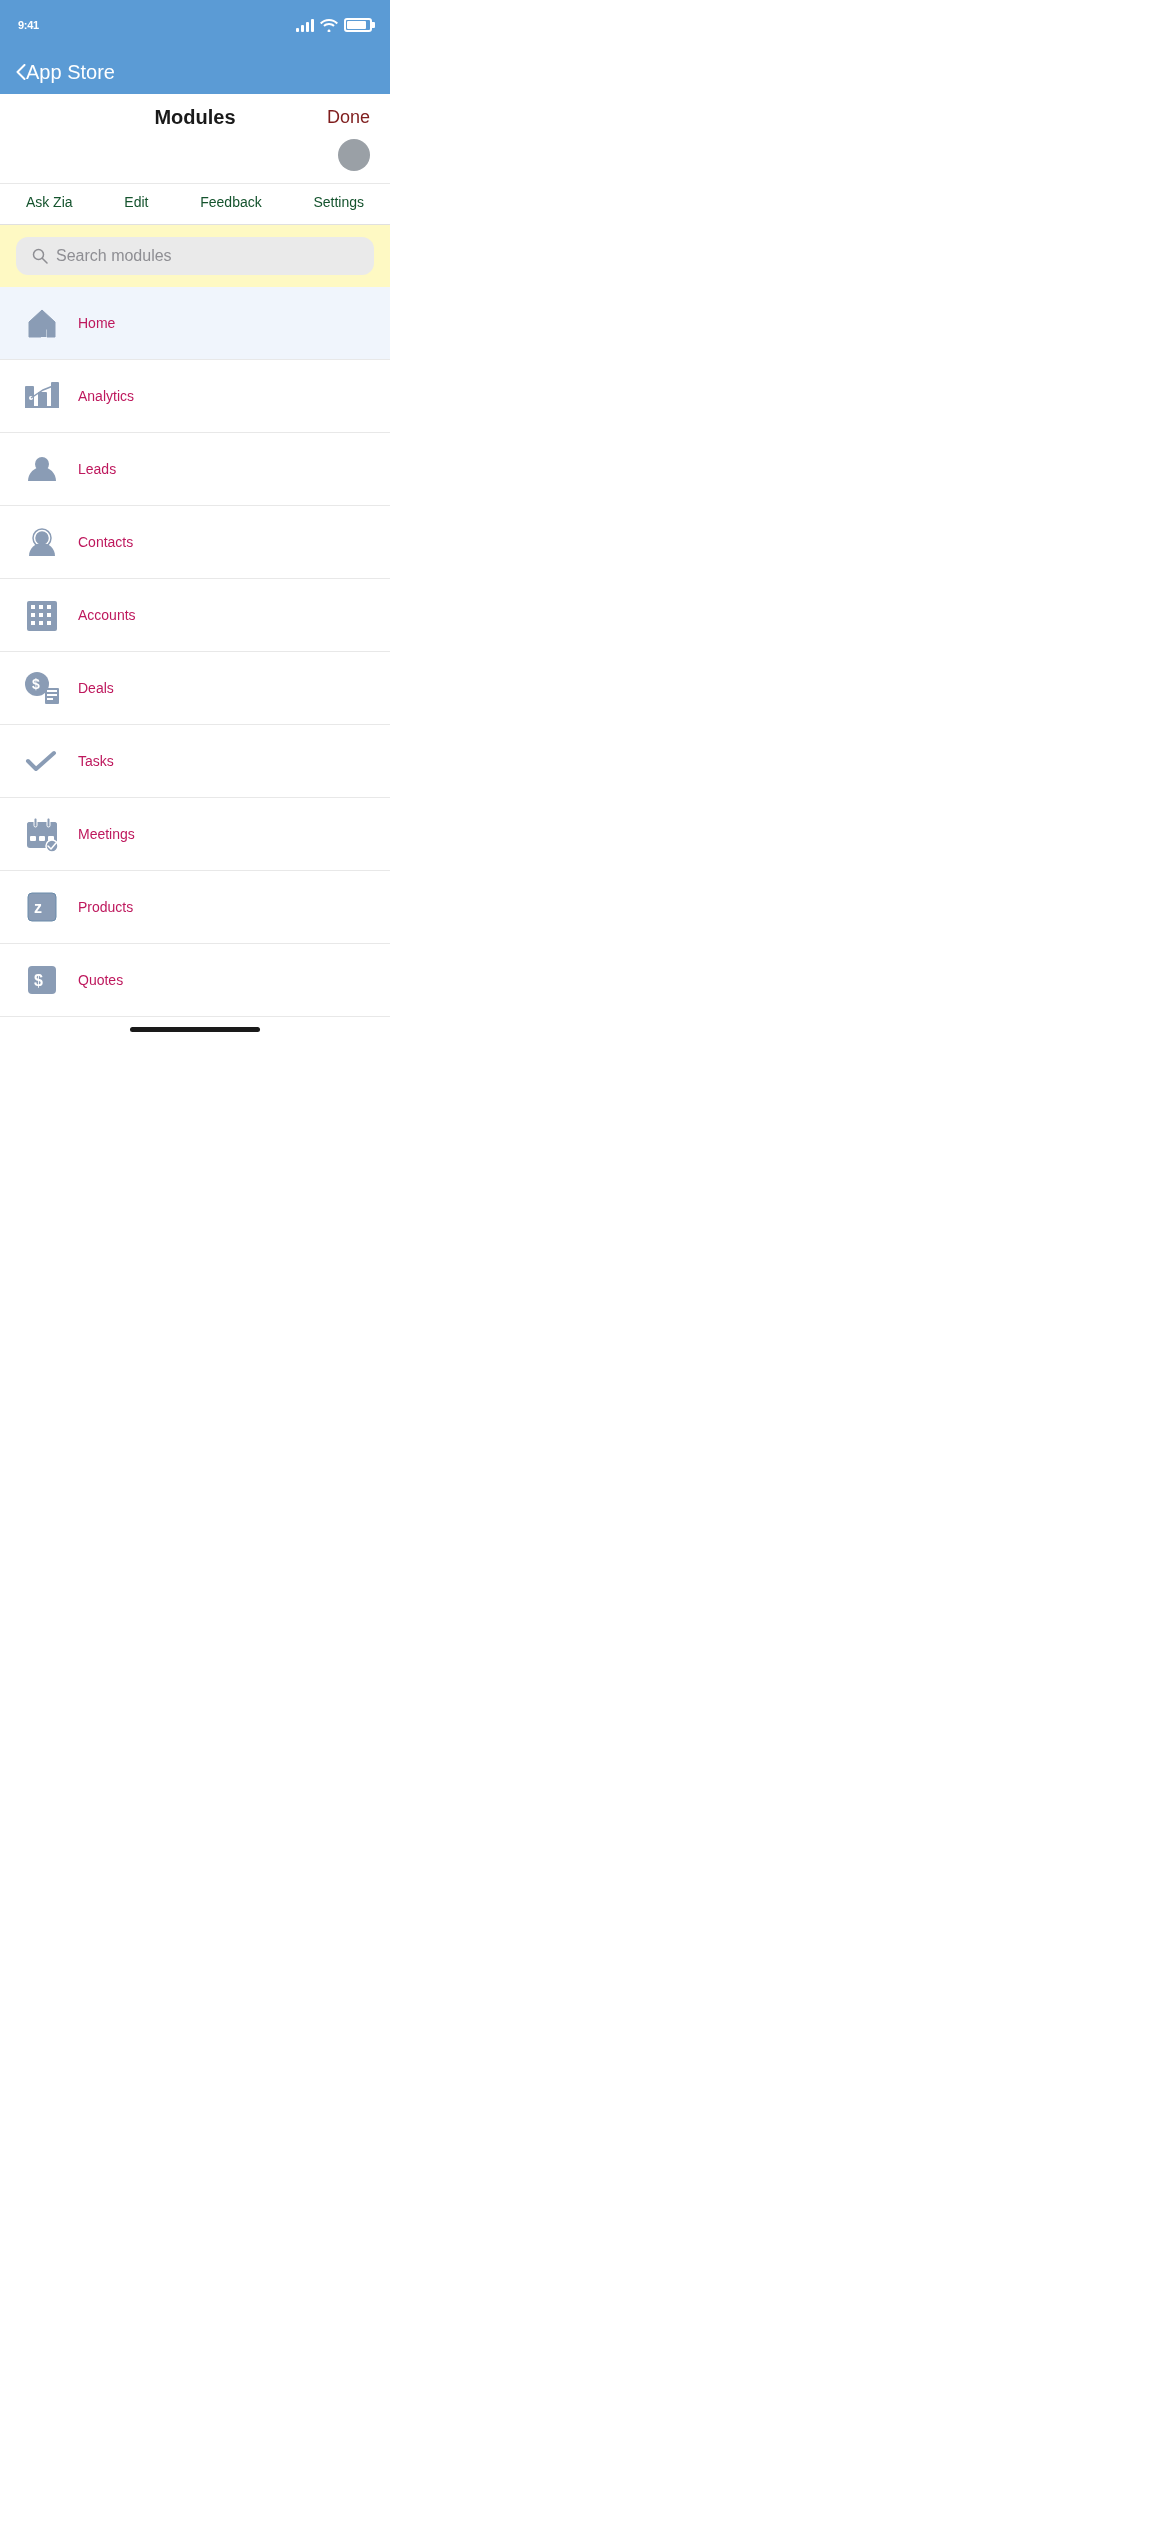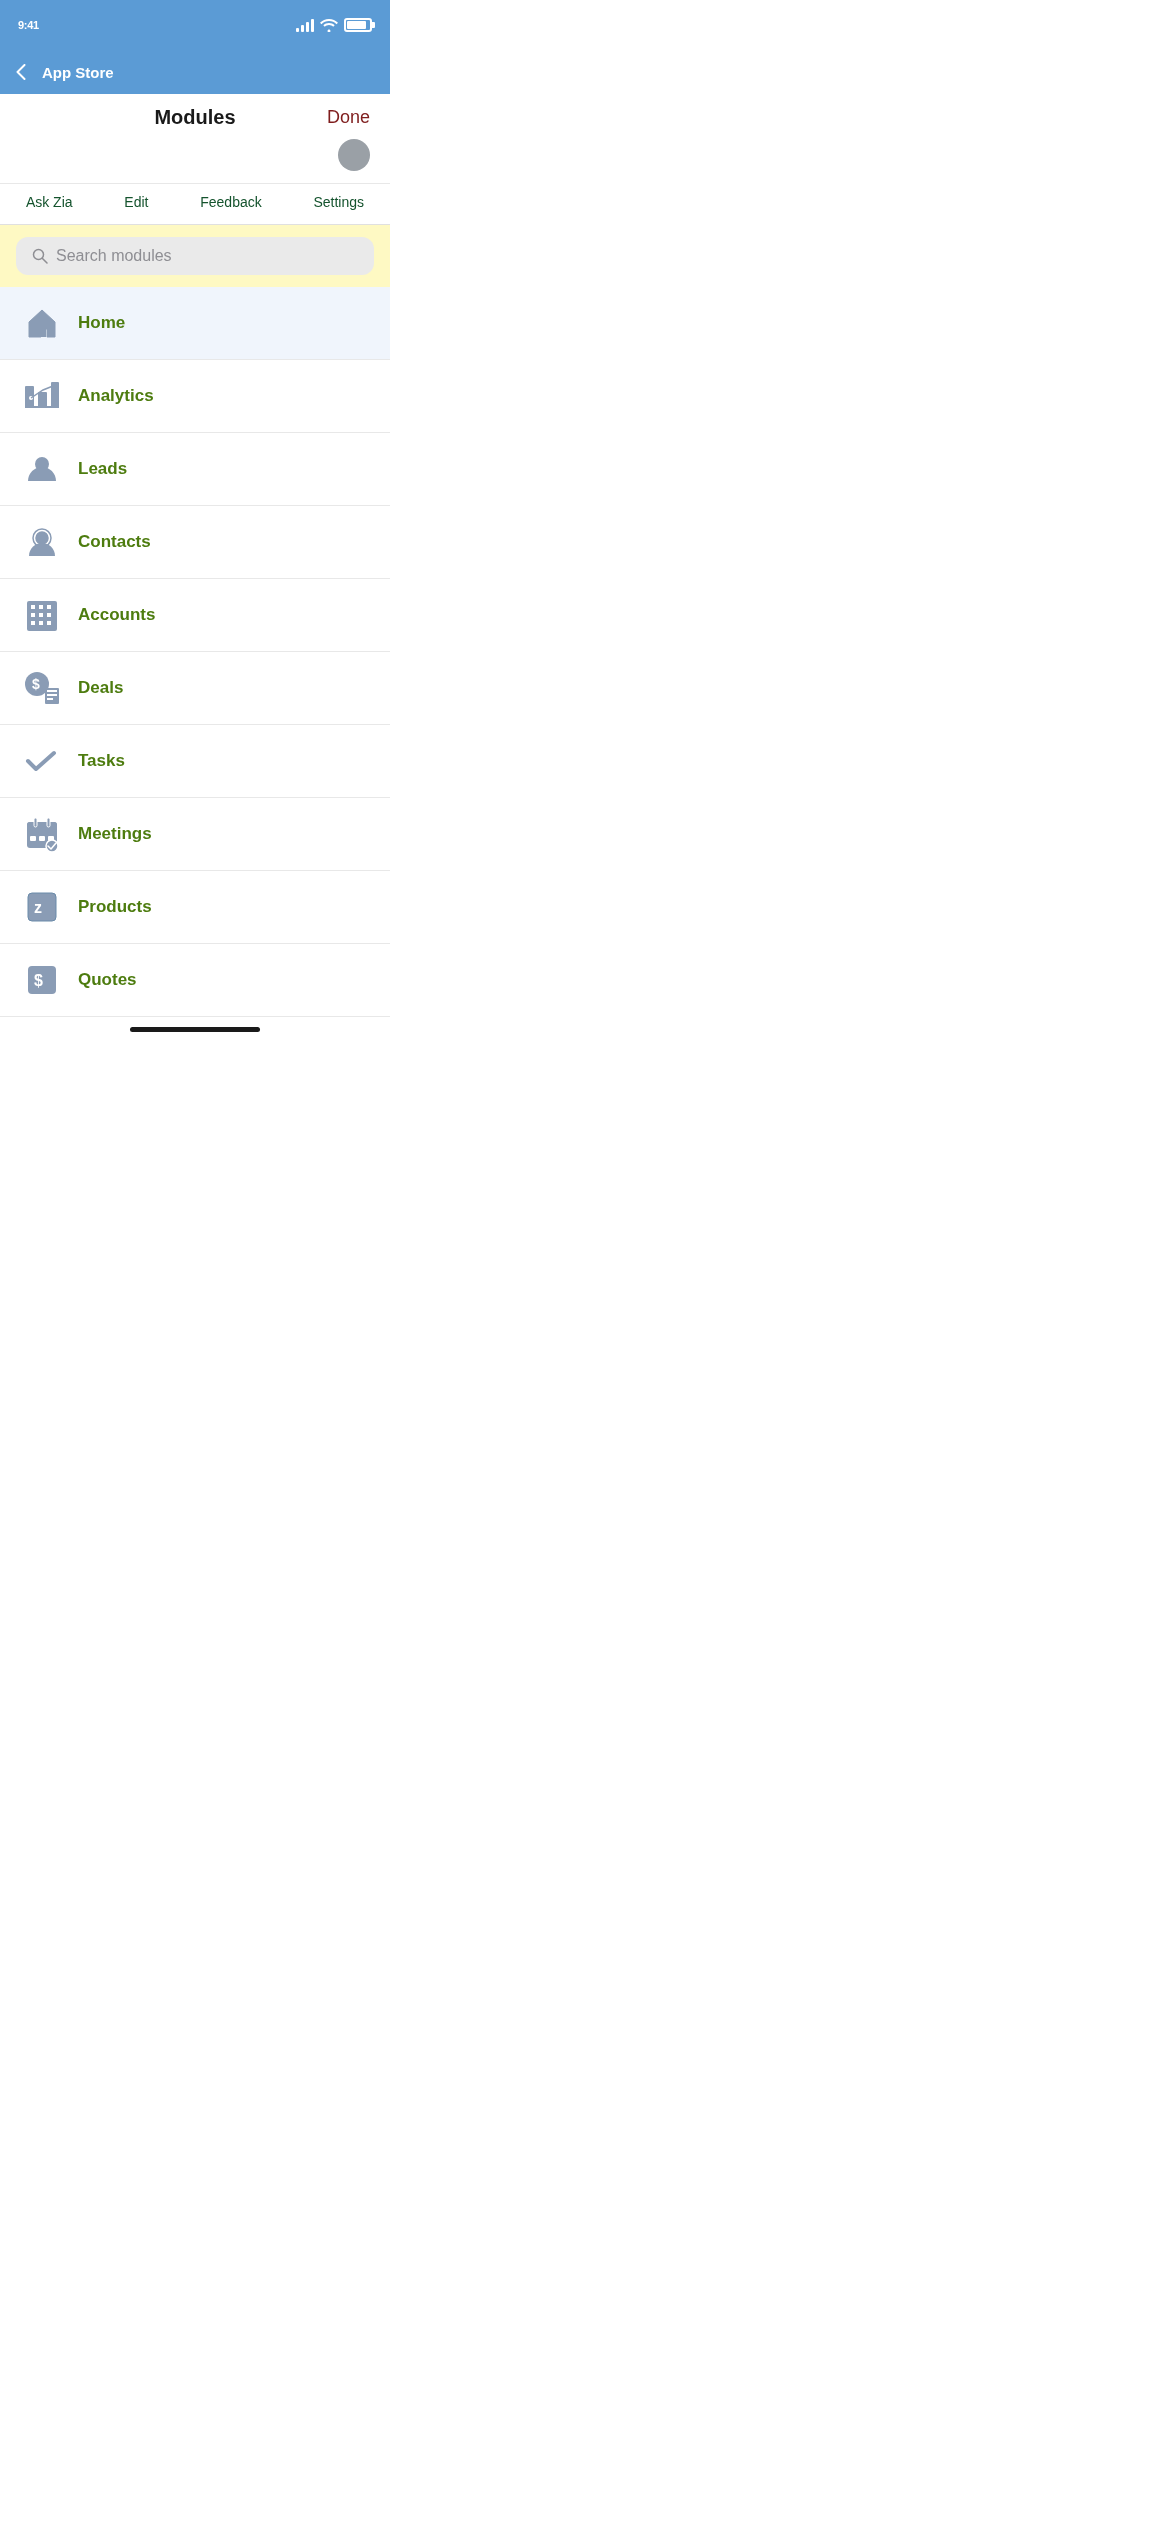--- a/index.html
+++ b/index.html
@@ -86,12 +86,11 @@
     }
     .nav-back {
       color: #fff;
-      font-size: 15px;
-      display: flex;
-      align-items: center;
-      gap: 16px;
+      font-size: 20px;
+      display: flex;
+      align-items: center;
+      gap: 0;
       cursor: pointer;
-      font-weight: bold;
     }
 
     

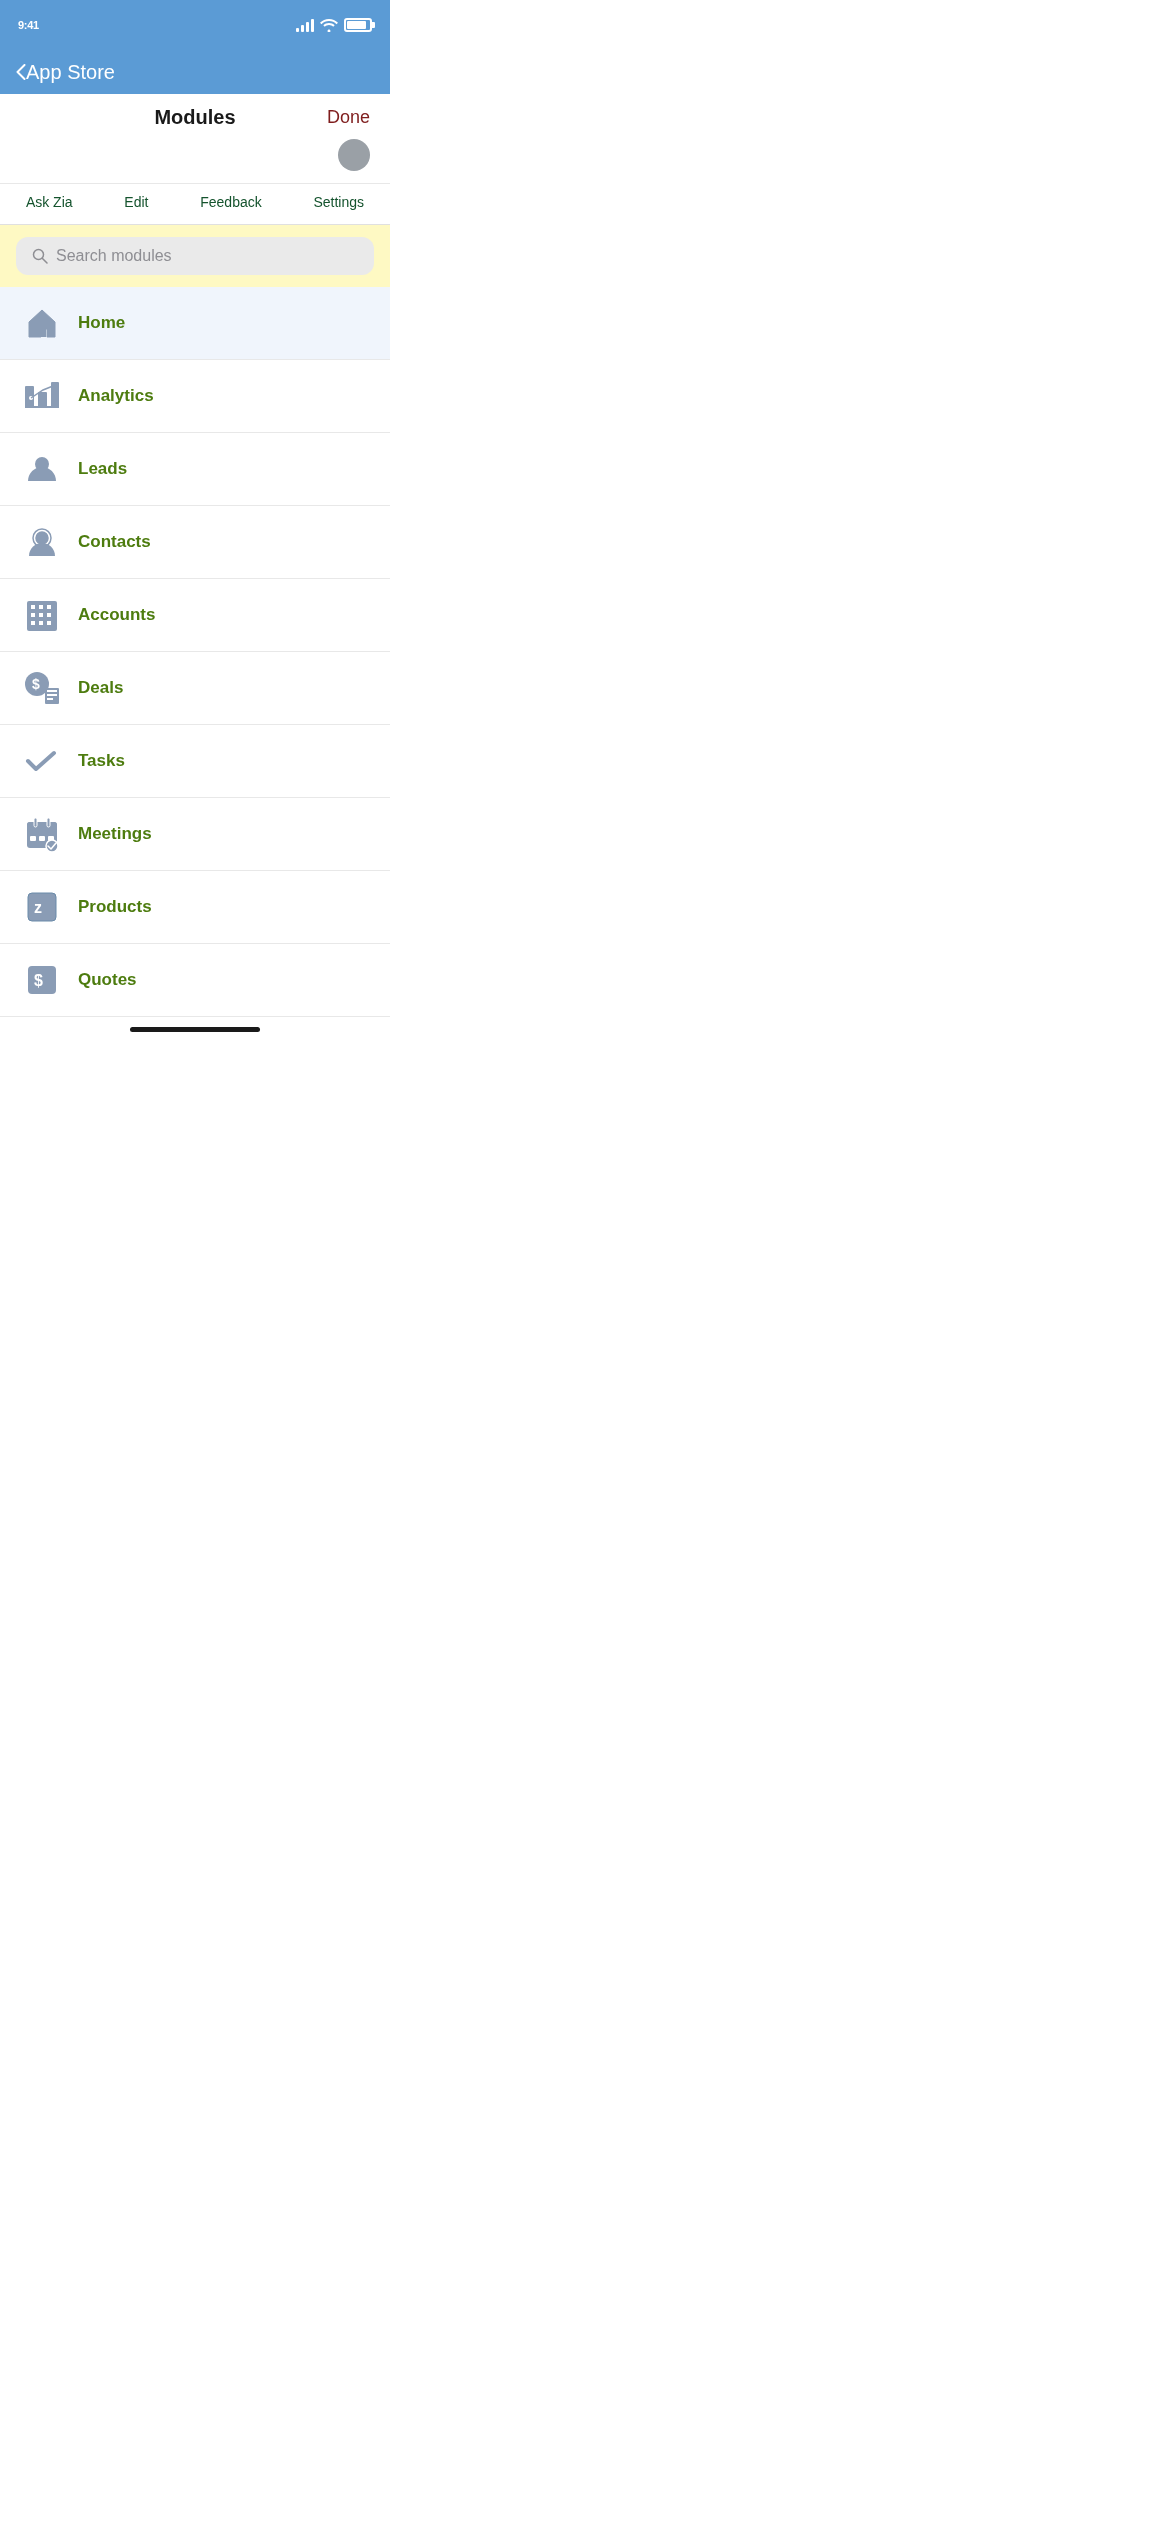--- a/index.html
+++ b/index.html
@@ -192,9 +192,9 @@
       flex-shrink: 0;
     }
     .module-label {
-      font-size: 17px;
-      color: #4d7c0f;
-      font-weight: 700;
+      font-size: 14px;
+      color: #be185d;
+      font-weight: 400;
     }
 
     

